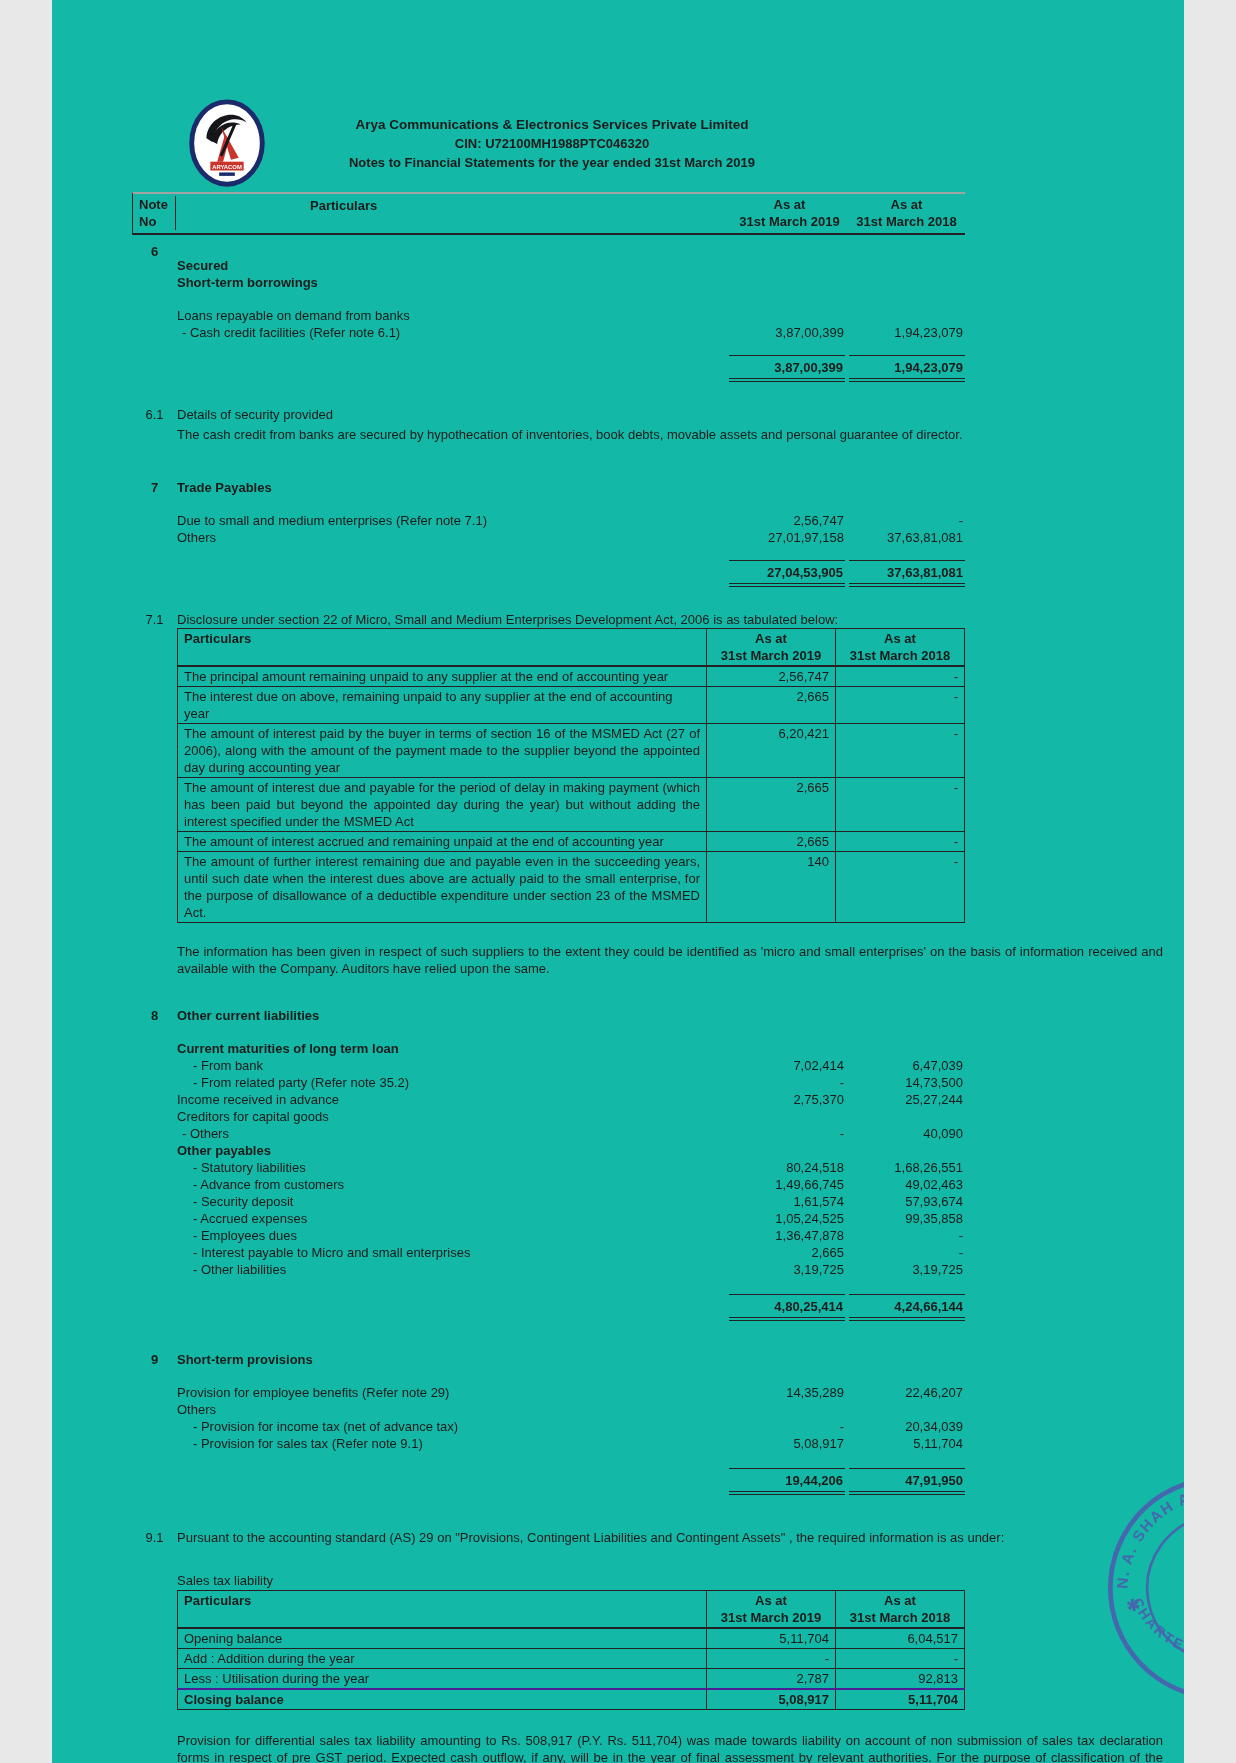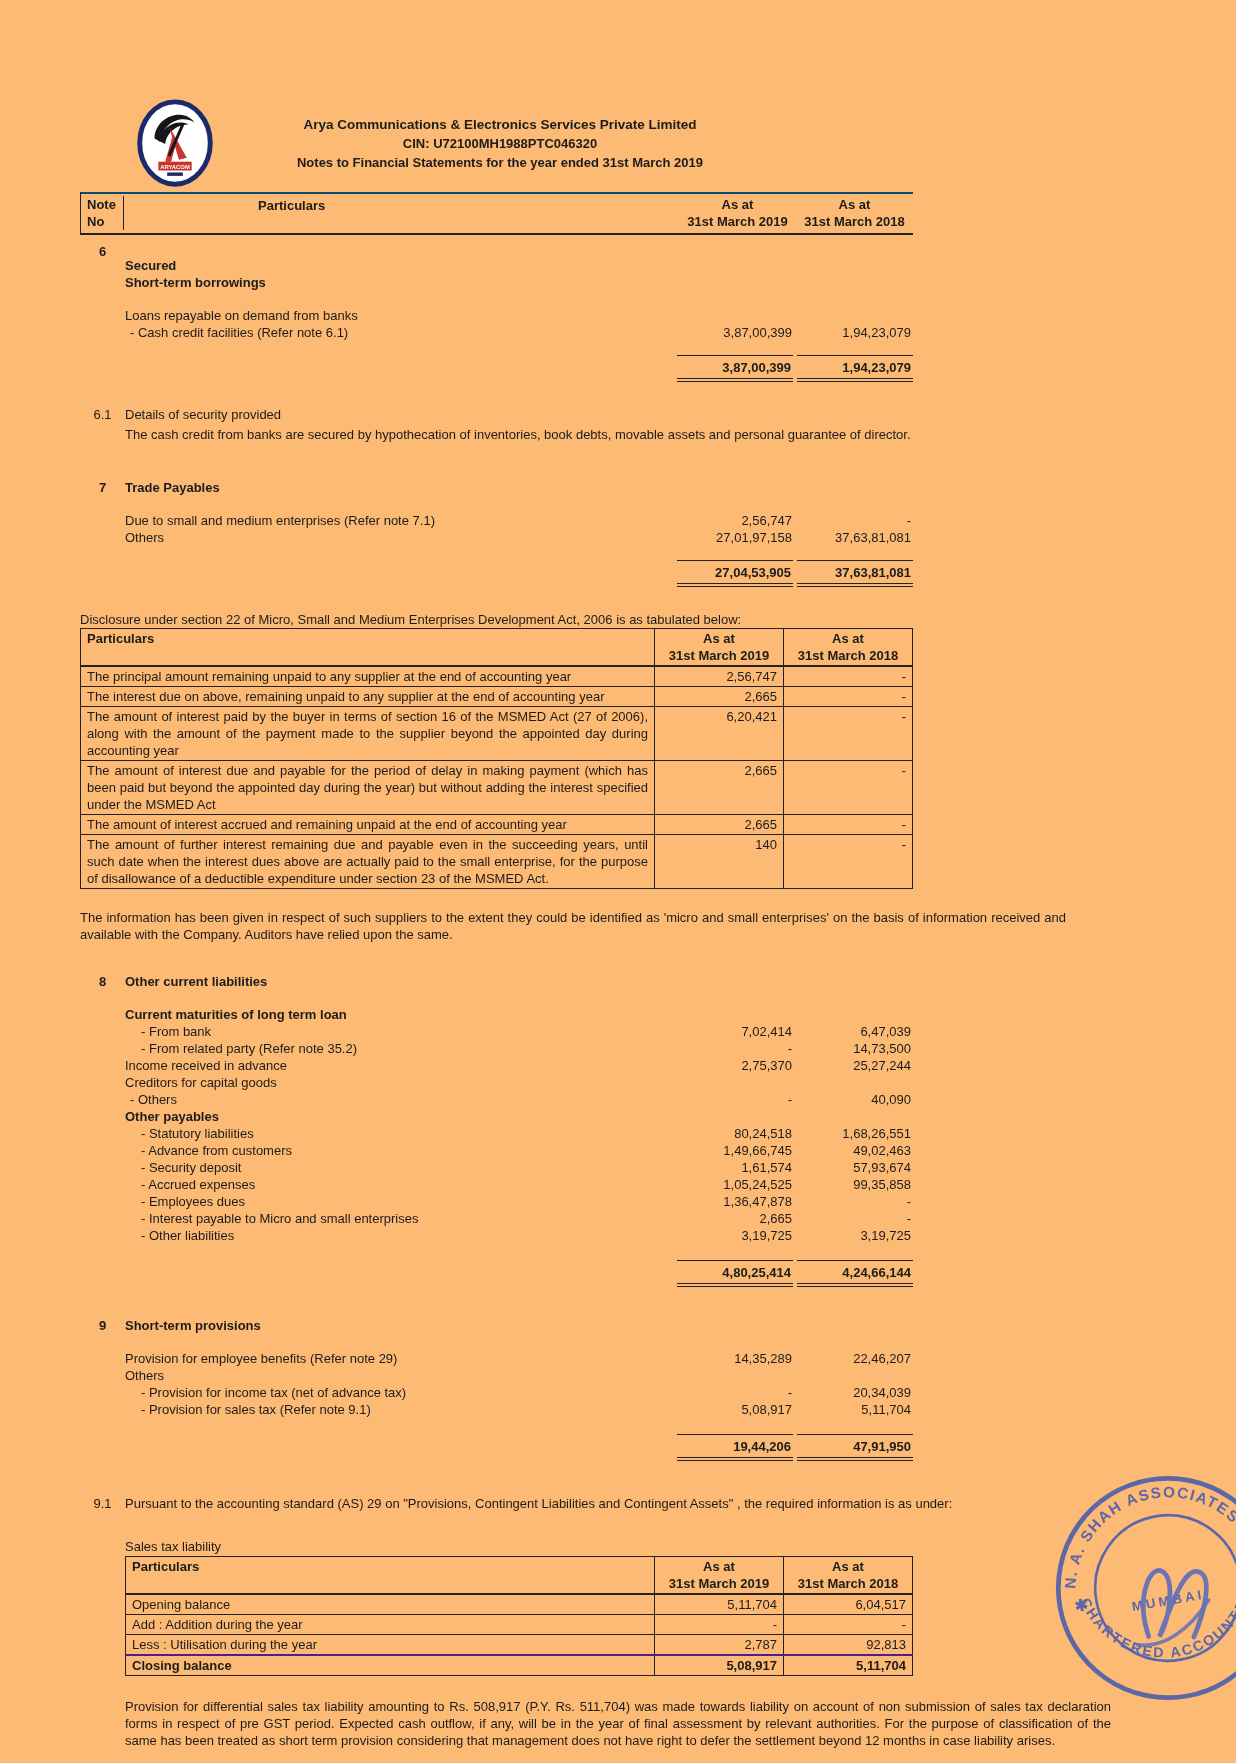--- a/index.html
+++ b/index.html
@@ -4,8 +4,8 @@
 <style>
   html,body { margin:0; padding:0; background:#e8e8e8; }
   .doc {
-    position:relative; width:1236px; height:1763px; margin:0 auto;
-    background:#fdba74; color:#1c1c1c; overflow:hidden;
+    position:relative; width:1132px; height:1763px; margin:0 auto;
+    background:#14b8a6; color:#1c1c1c; overflow:hidden;
     font-family:"Liberation Sans", sans-serif; font-size:13px; line-height:17px;
   }
   

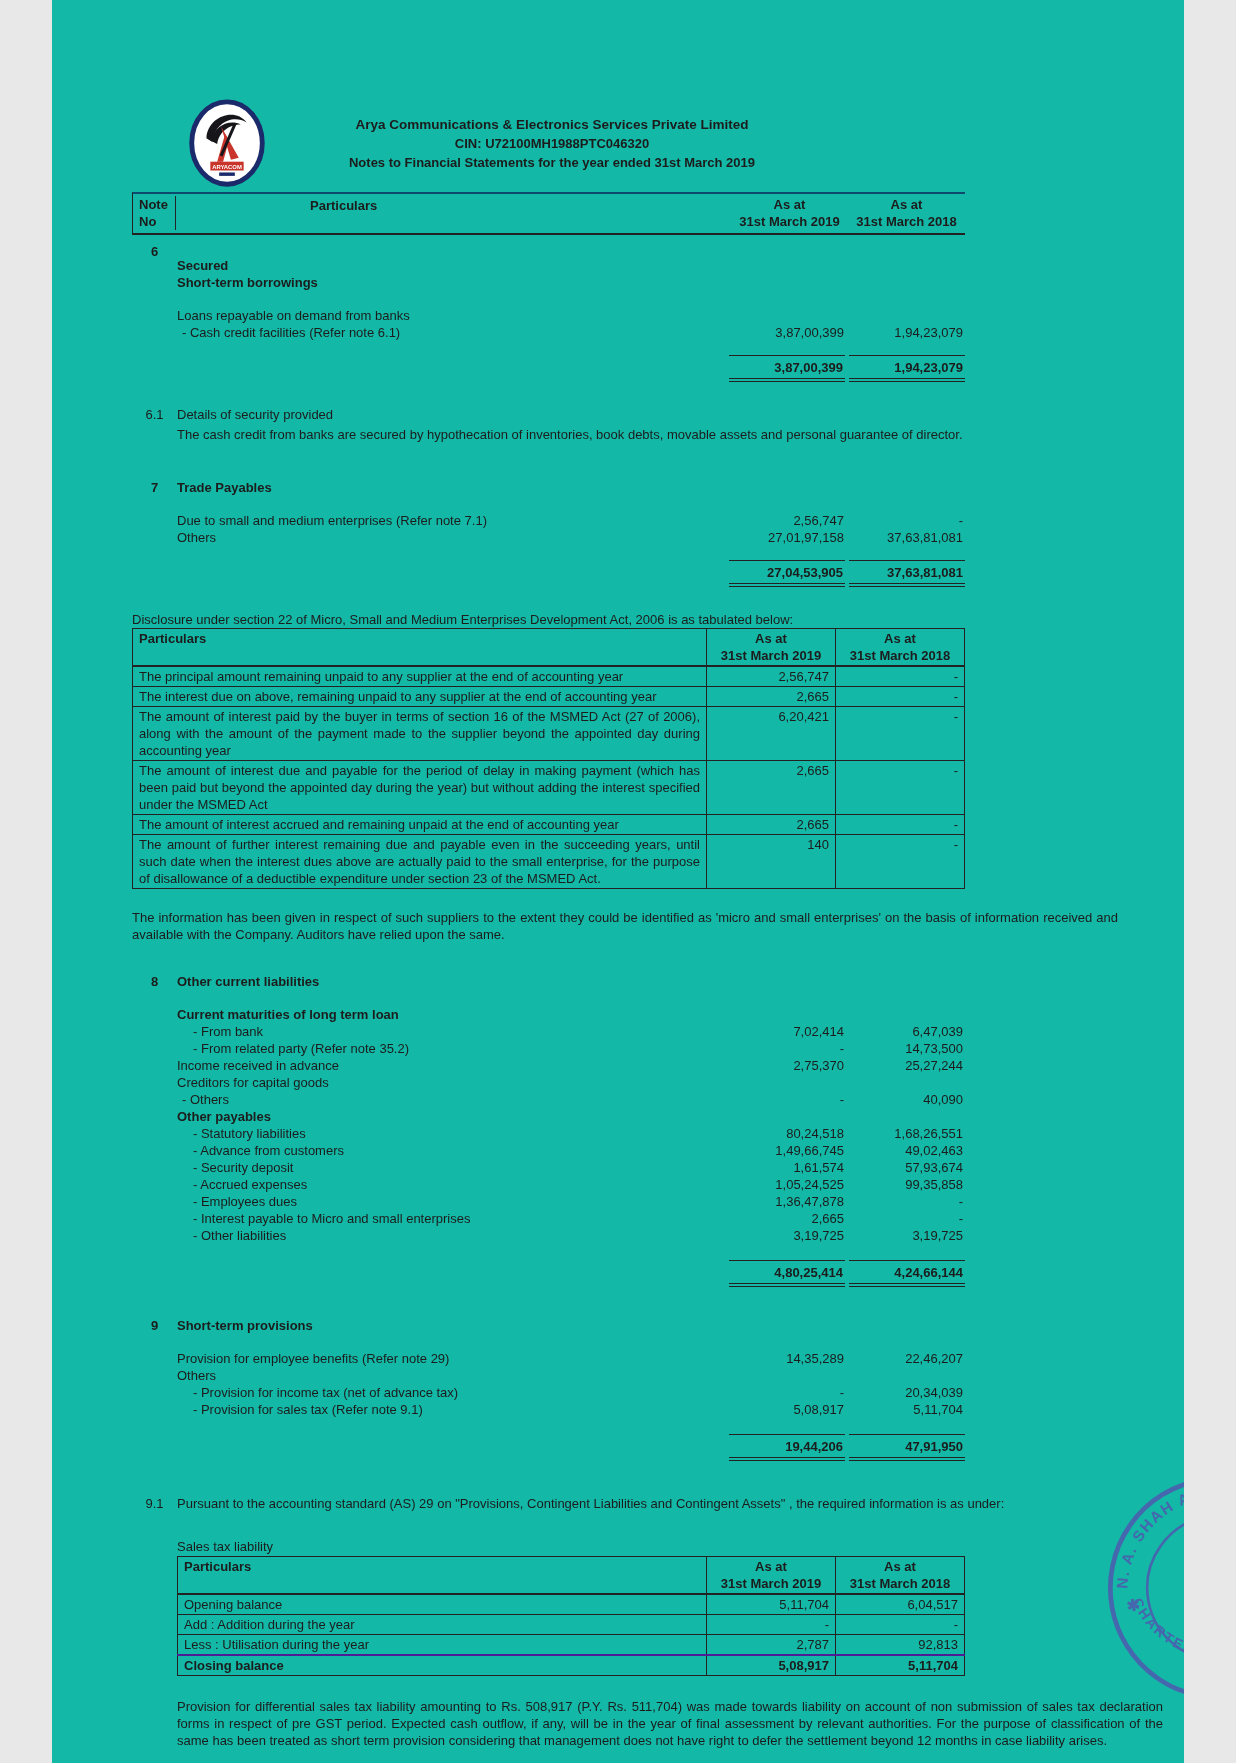--- a/index.html
+++ b/index.html
@@ -18,7 +18,7 @@
   
   .content { position:absolute; left:80px; top:192px; width:833px; }
   
-  .thead { display:flex; border-top:2px solid #0c4a6e; border-bottom:2px solid #222;
+  .thead { display:flex; border-top:2px solid #a3a3a3; border-bottom:2px solid #222;
            border-left:1.5px solid #222; font-weight:bold; padding:2px 0 3px 0; }
   .th-note { width:36px; border-right:1.5px solid #222; padding-left:6px; }
   .th-part { flex:1; padding-left:134px; padding-top:1px; }

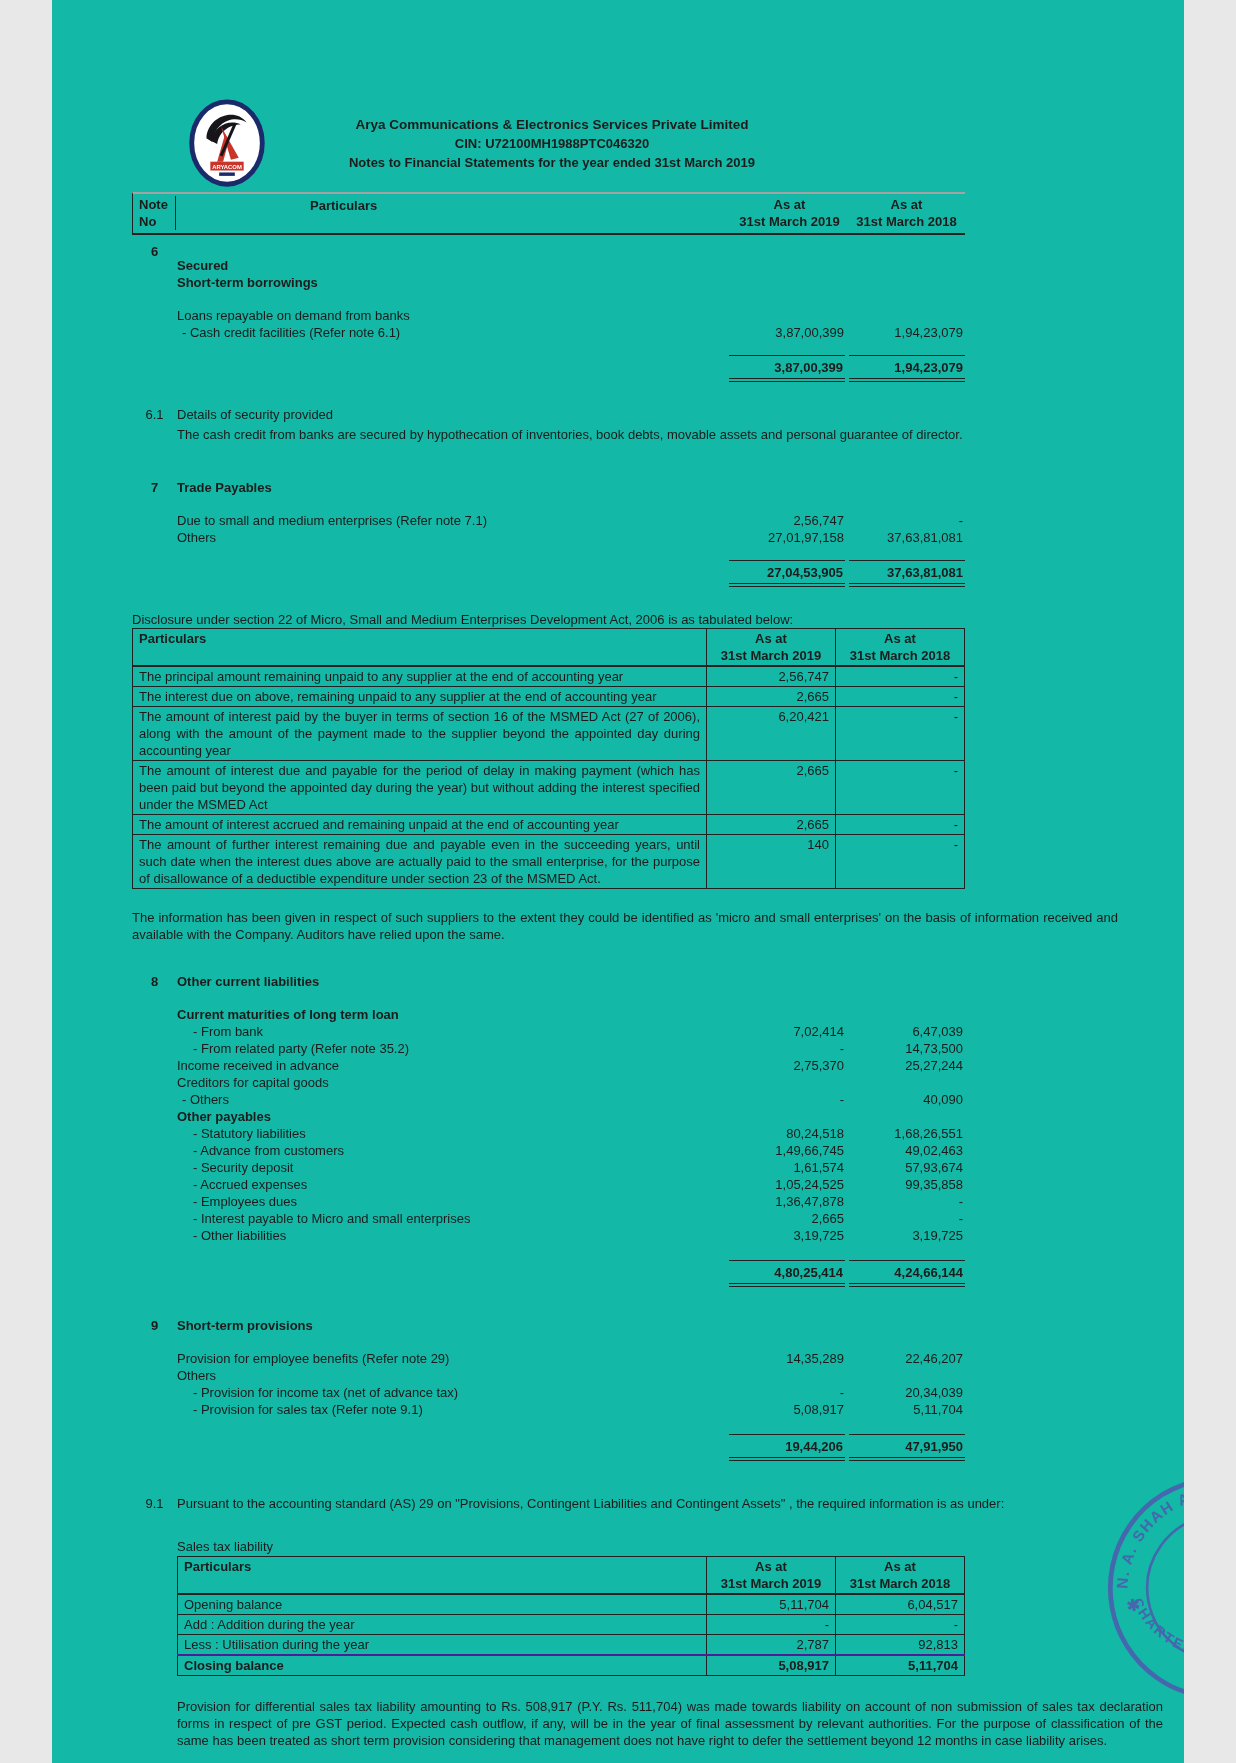--- a/index.html
+++ b/index.html
@@ -149,6 +149,7 @@
     </div>
 
     <div class="section mt20">
+      <div class="note-no light">7.1</div>
       <div class="sec-body">
         <div>Disclosure under section 22 of Micro, Small and Medium Enterprises Development Act, 2006 is as tabulated below:</div>
         <table class="grid">

